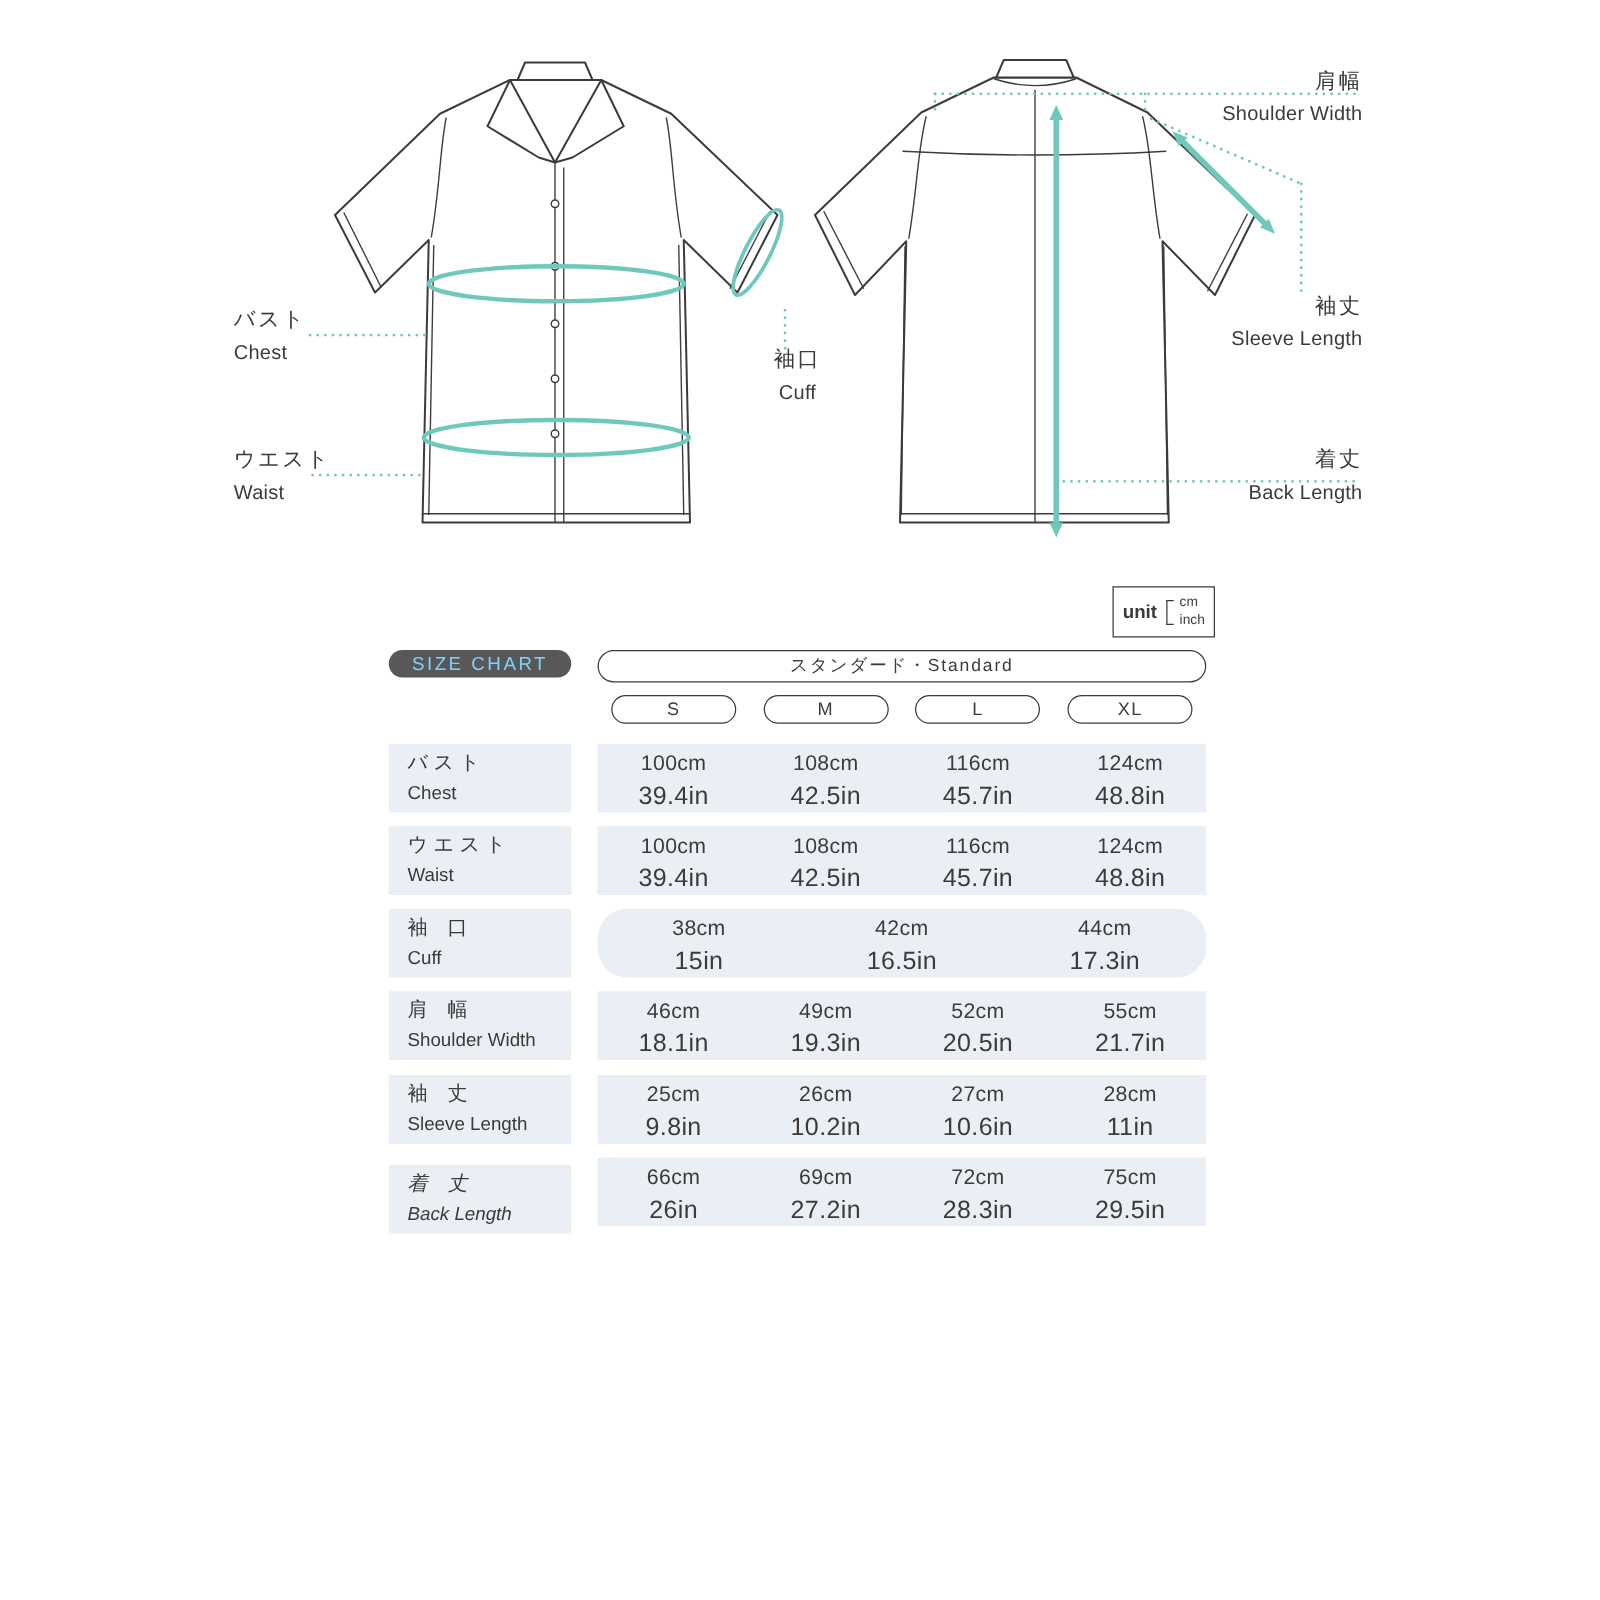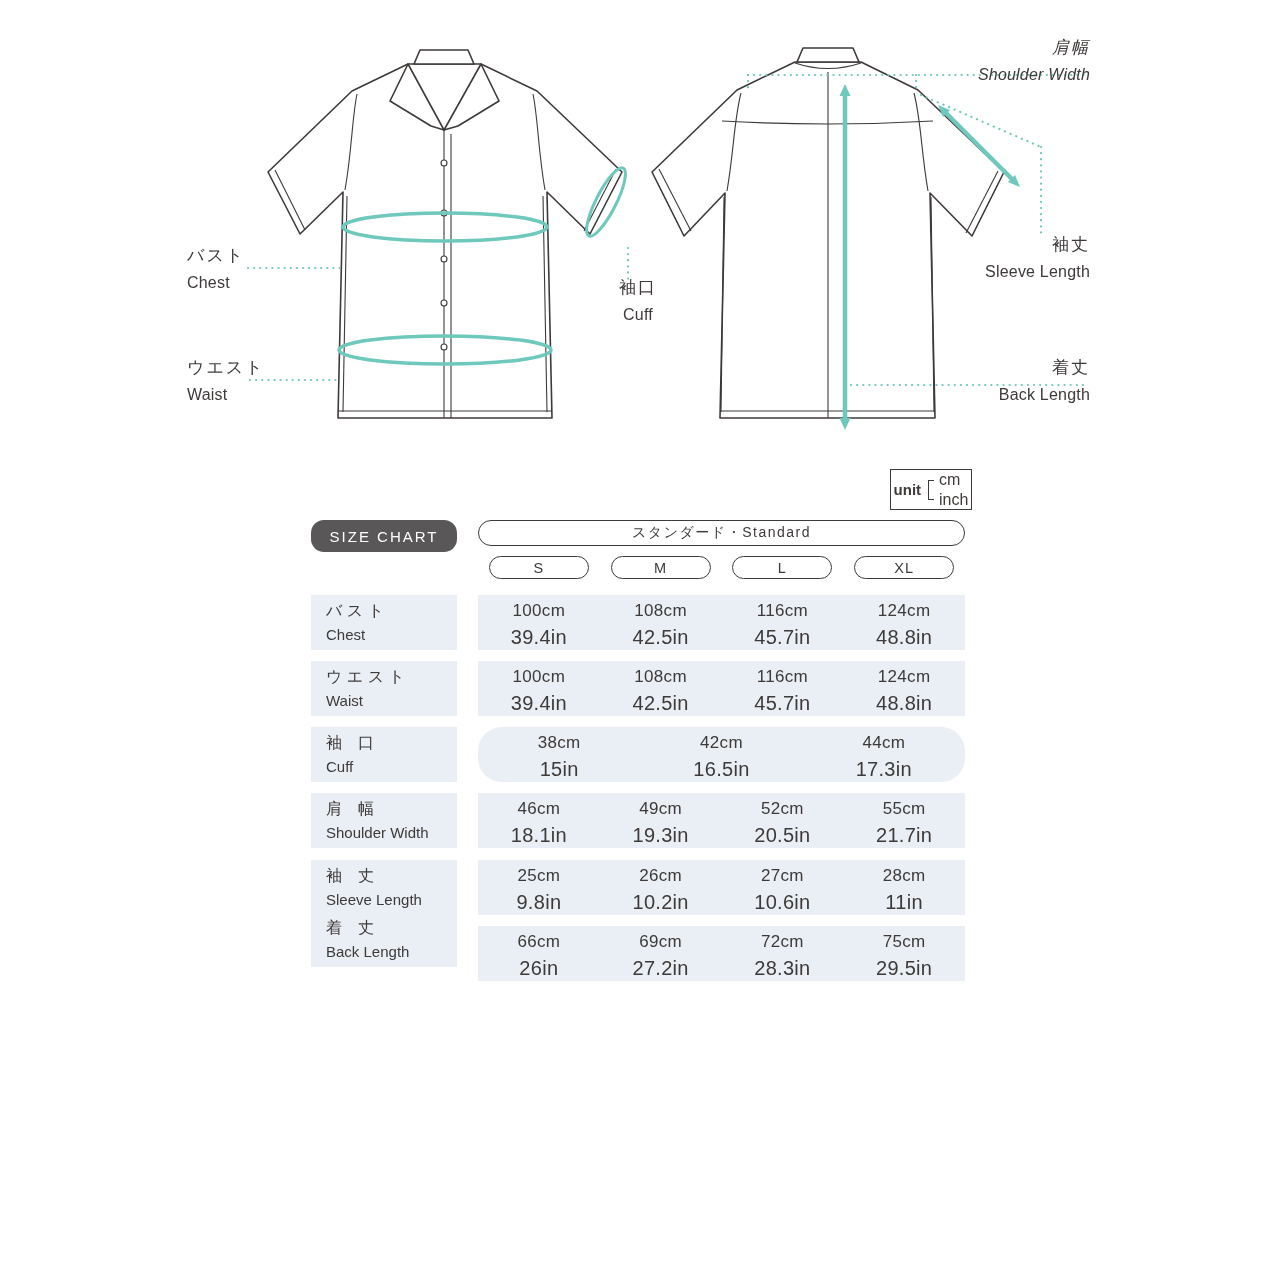--- a/index.html
+++ b/index.html
@@ -136,7 +136,7 @@
     <div class="jp">袖口</div>
     <div class="en">Cuff</div>
   </div>
-  <div class="m-label right" style="right:190px; top:39px;font-style:italic;">
+  <div class="m-label right" style="right:190px; top:56px;">
     <div class="jp">肩幅</div>
     <div class="en">Shoulder Width</div>
   </div>

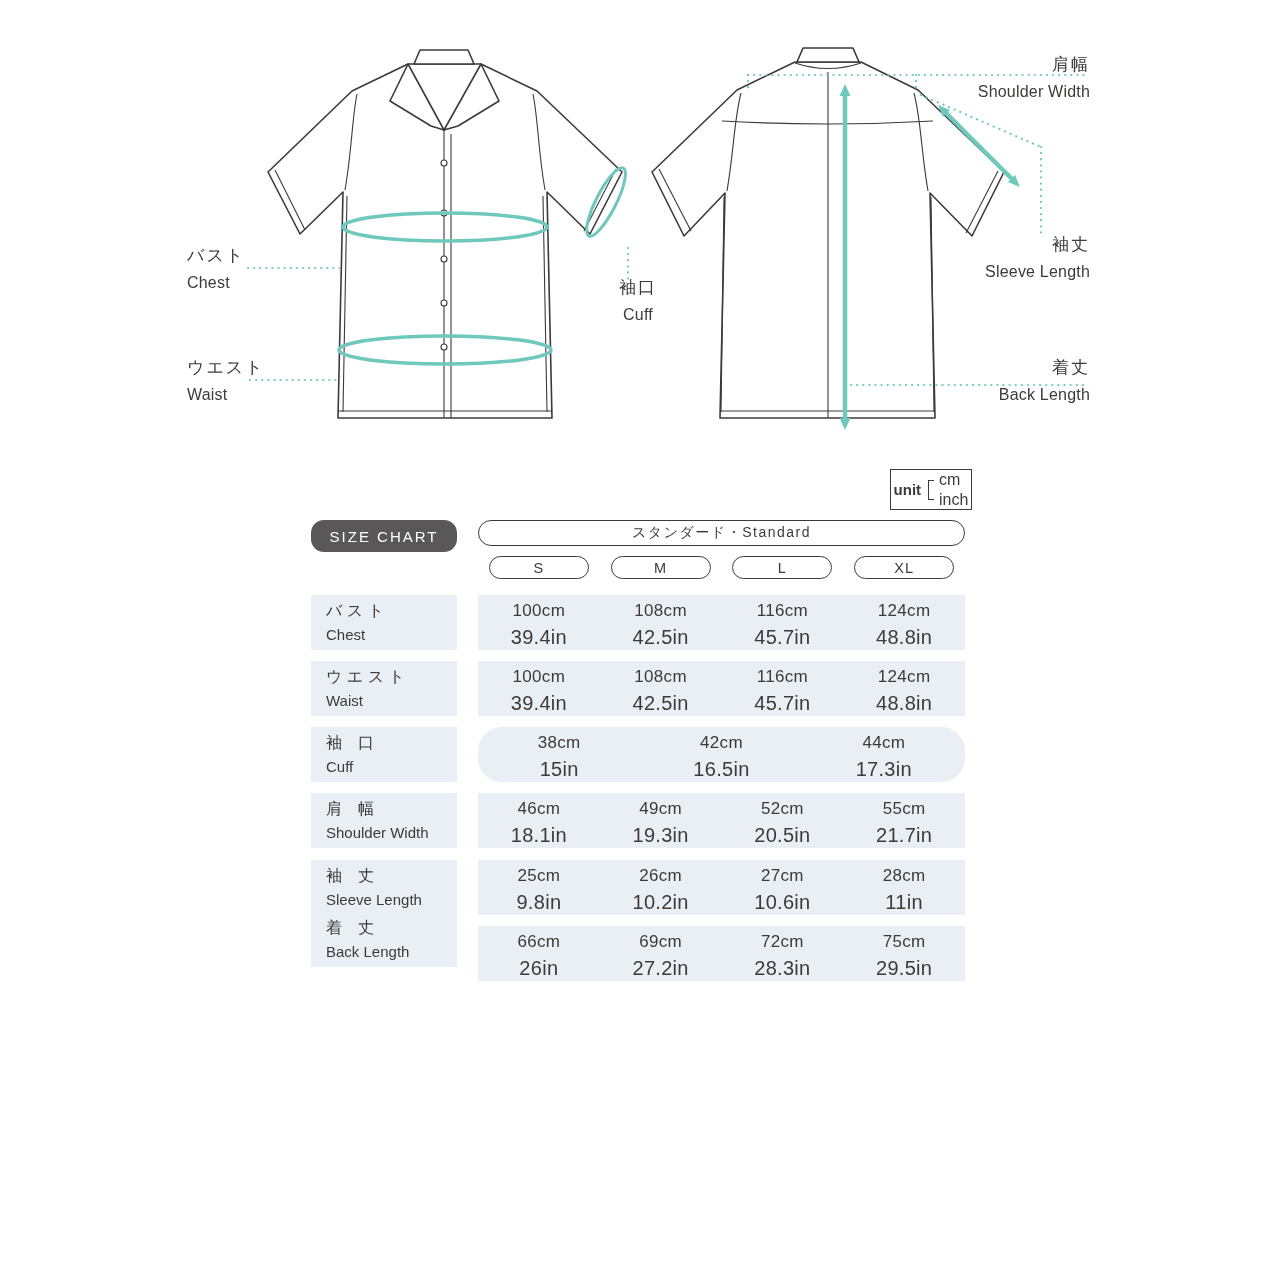--- a/index.html
+++ b/index.html
@@ -23,7 +23,7 @@
   .unit-bracket::before { content:""; position:absolute; left:2px; top:2px; bottom:2px; width:1.4px; background:#3e3a39; }
   .unit-bracket::after { content:""; position:absolute; left:2px; top:2px; width:6px; height:1.4px; background:#3e3a39;
     box-shadow:0 19px 0 #3e3a39; }
-  .unit-units { font-size:16px; line-height:1.25; text-align:left; }
+  .unit-units { font-size:11px; line-height:1.25; text-align:left; }
 
   
   .pill { position:absolute; display:flex; align-items:center; justify-content:center; border-radius:13px; }

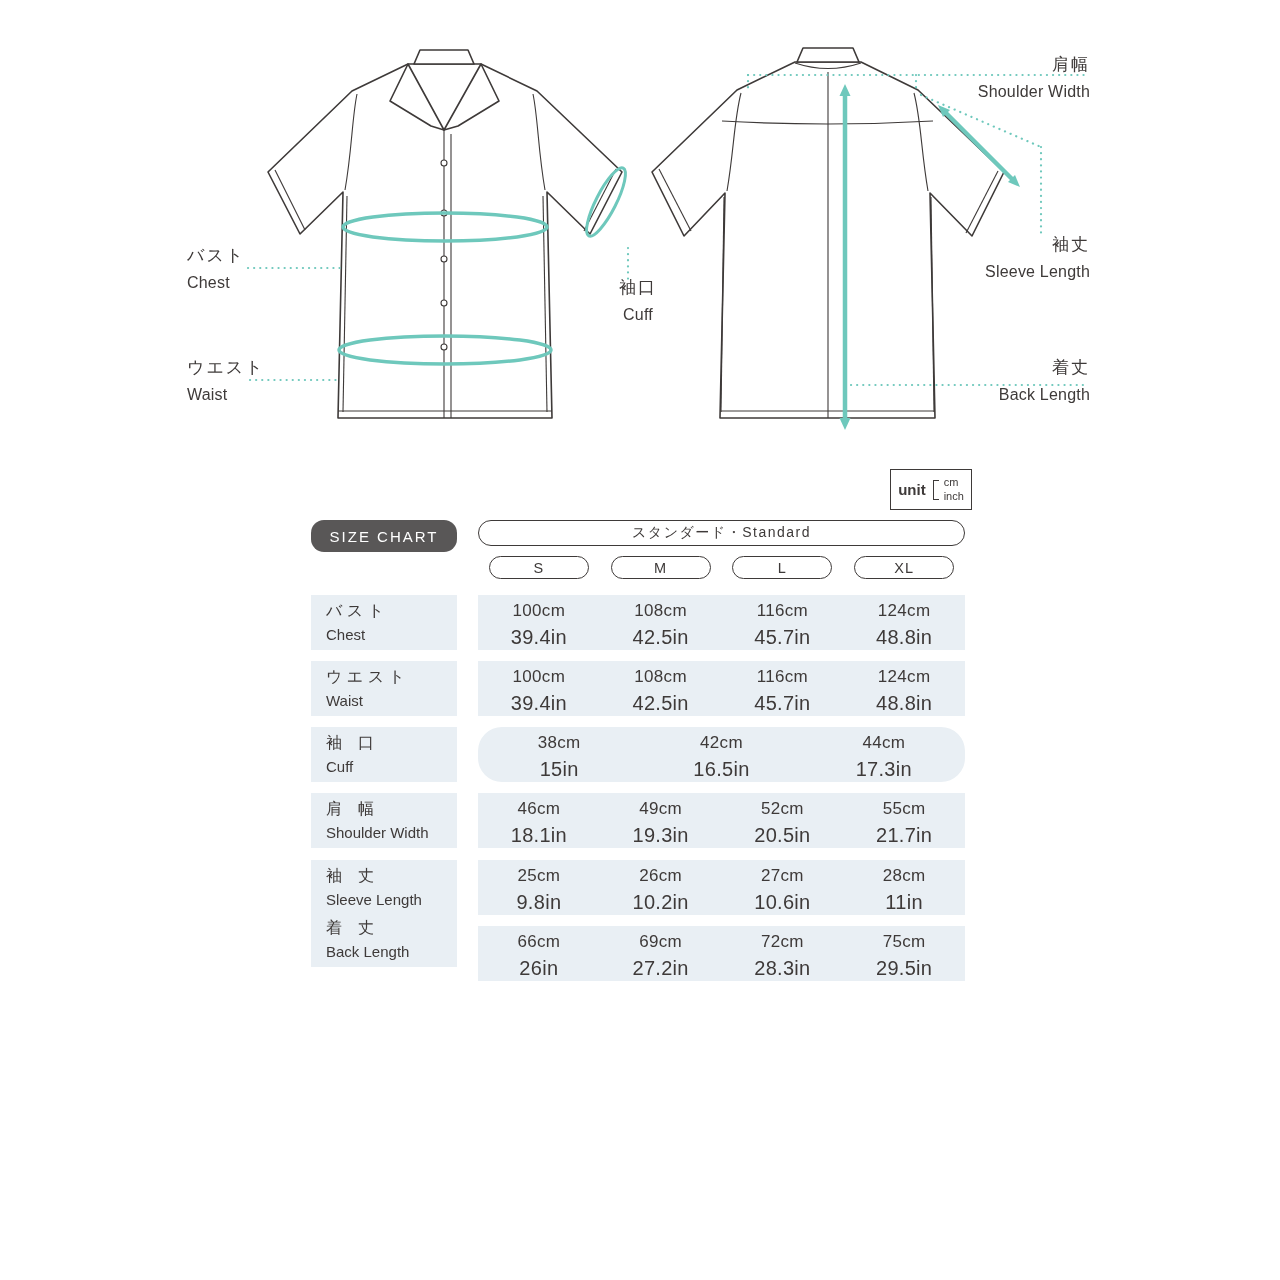--- a/index.html
+++ b/index.html
@@ -27,7 +27,7 @@
 
   
   .pill { position:absolute; display:flex; align-items:center; justify-content:center; border-radius:13px; }
-  .pill.dark { left:311px; top:520px; width:146px; height:32px; background:#595757; color:#ffffff;
+  .pill.dark { left:311px; top:520px; width:146px; height:22px; background:#595757; color:#7dd3fc;
     font-size:15px; letter-spacing:2px; }
   .pill.standard { left:478px; top:520px; width:487px; height:26px; border:1.5px solid #3e3a39;
     background:#fff; font-size:14px; letter-spacing:1.5px; }

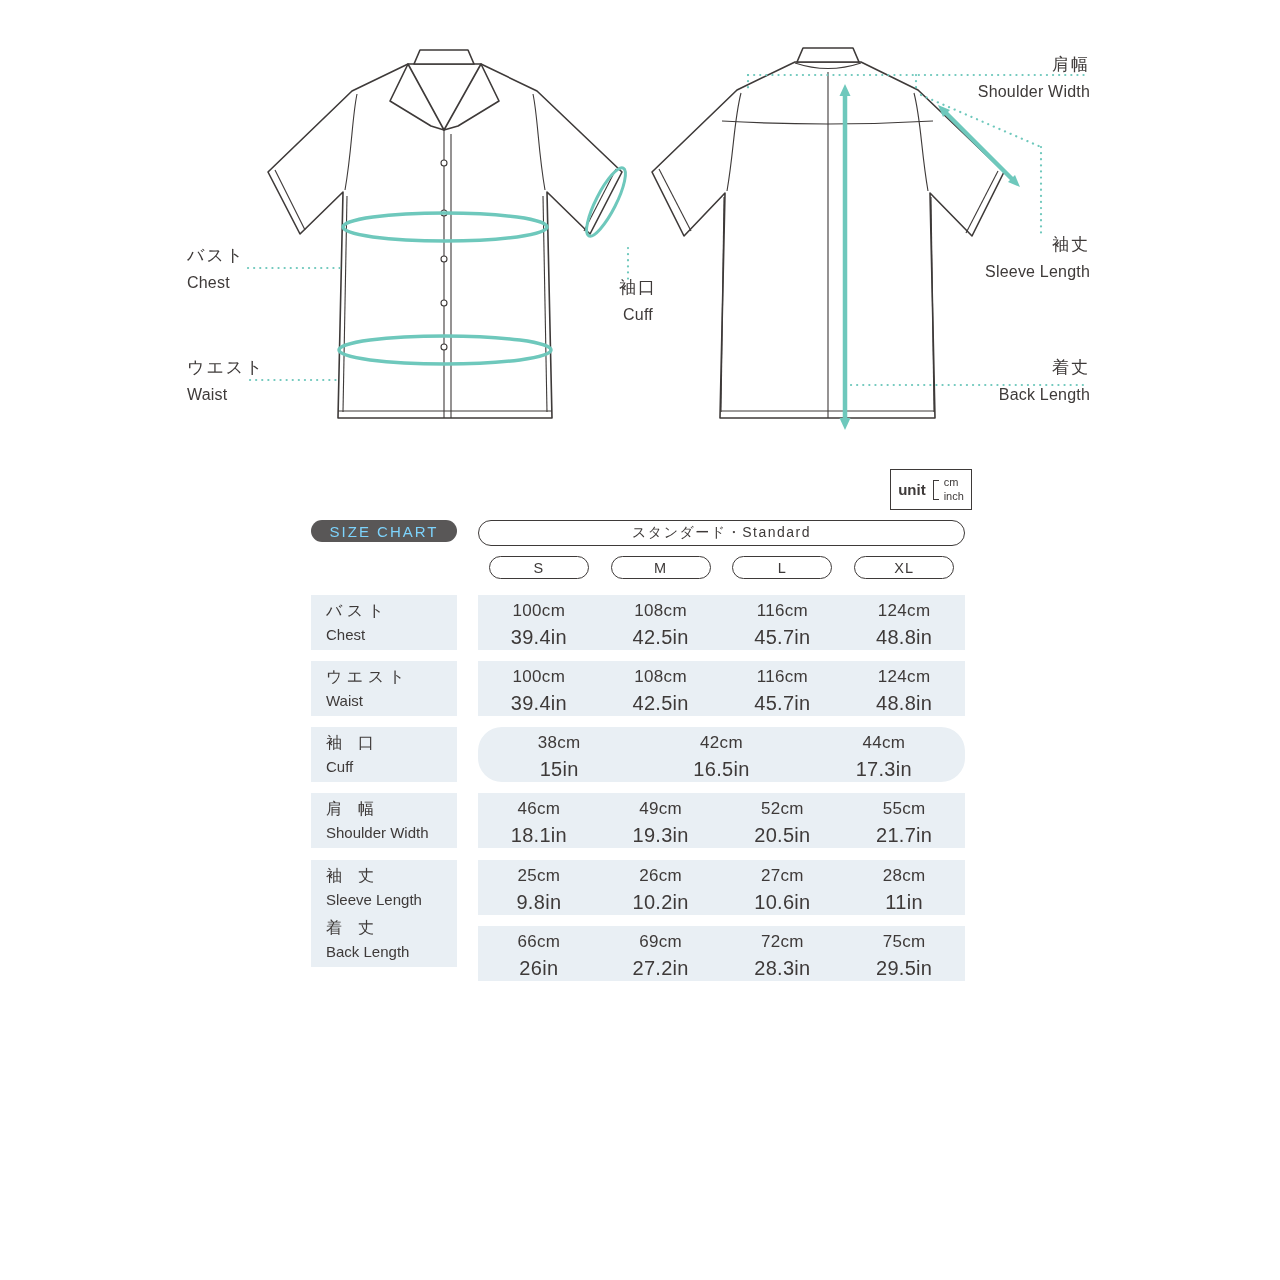--- a/index.html
+++ b/index.html
@@ -286,7 +286,7 @@
     </div>
   </div>
 
-  <div class="row-label" style="top:912px;">
+  <div class="row-label" style="top:932px;font-style:italic;">
     <div class="rl-jp">着　丈</div>
     <div class="rl-en">Back Length</div>
   </div>

